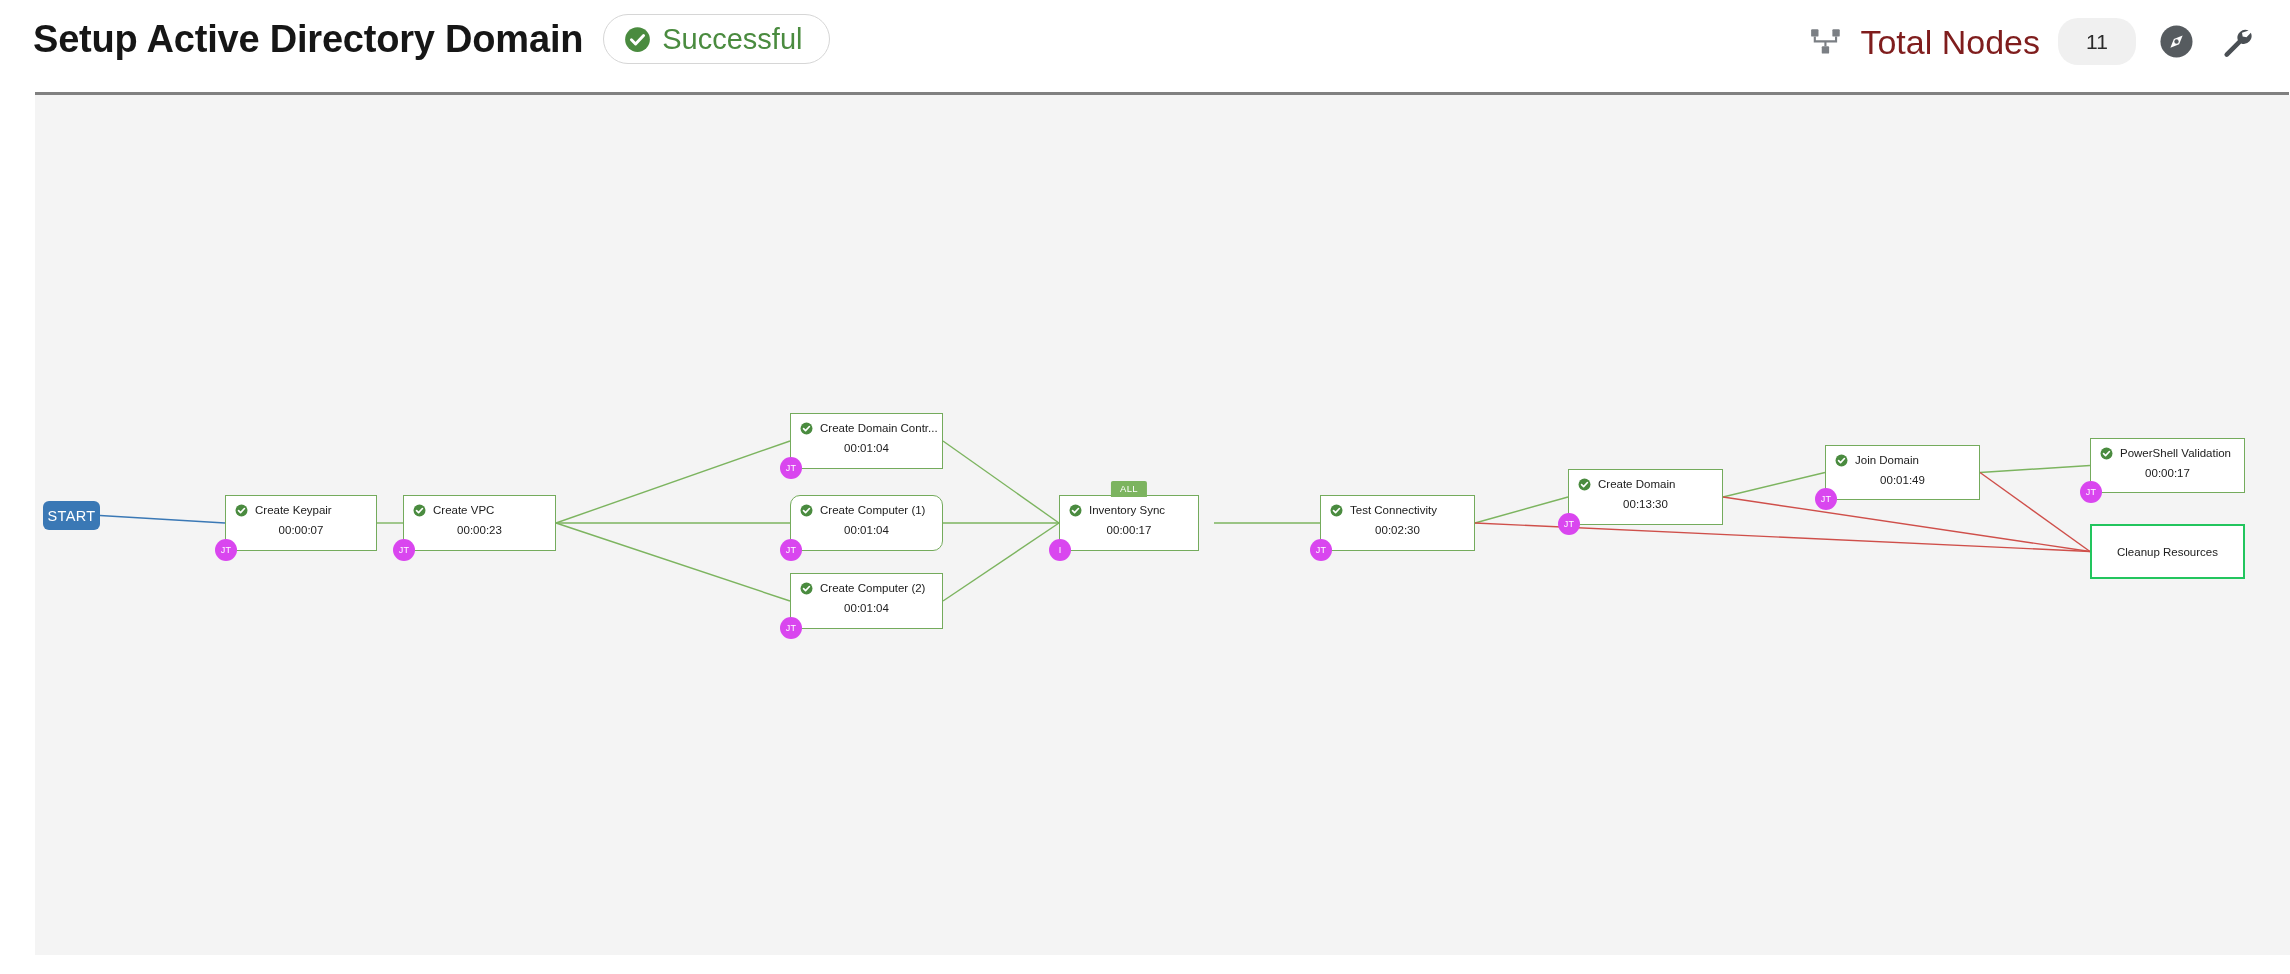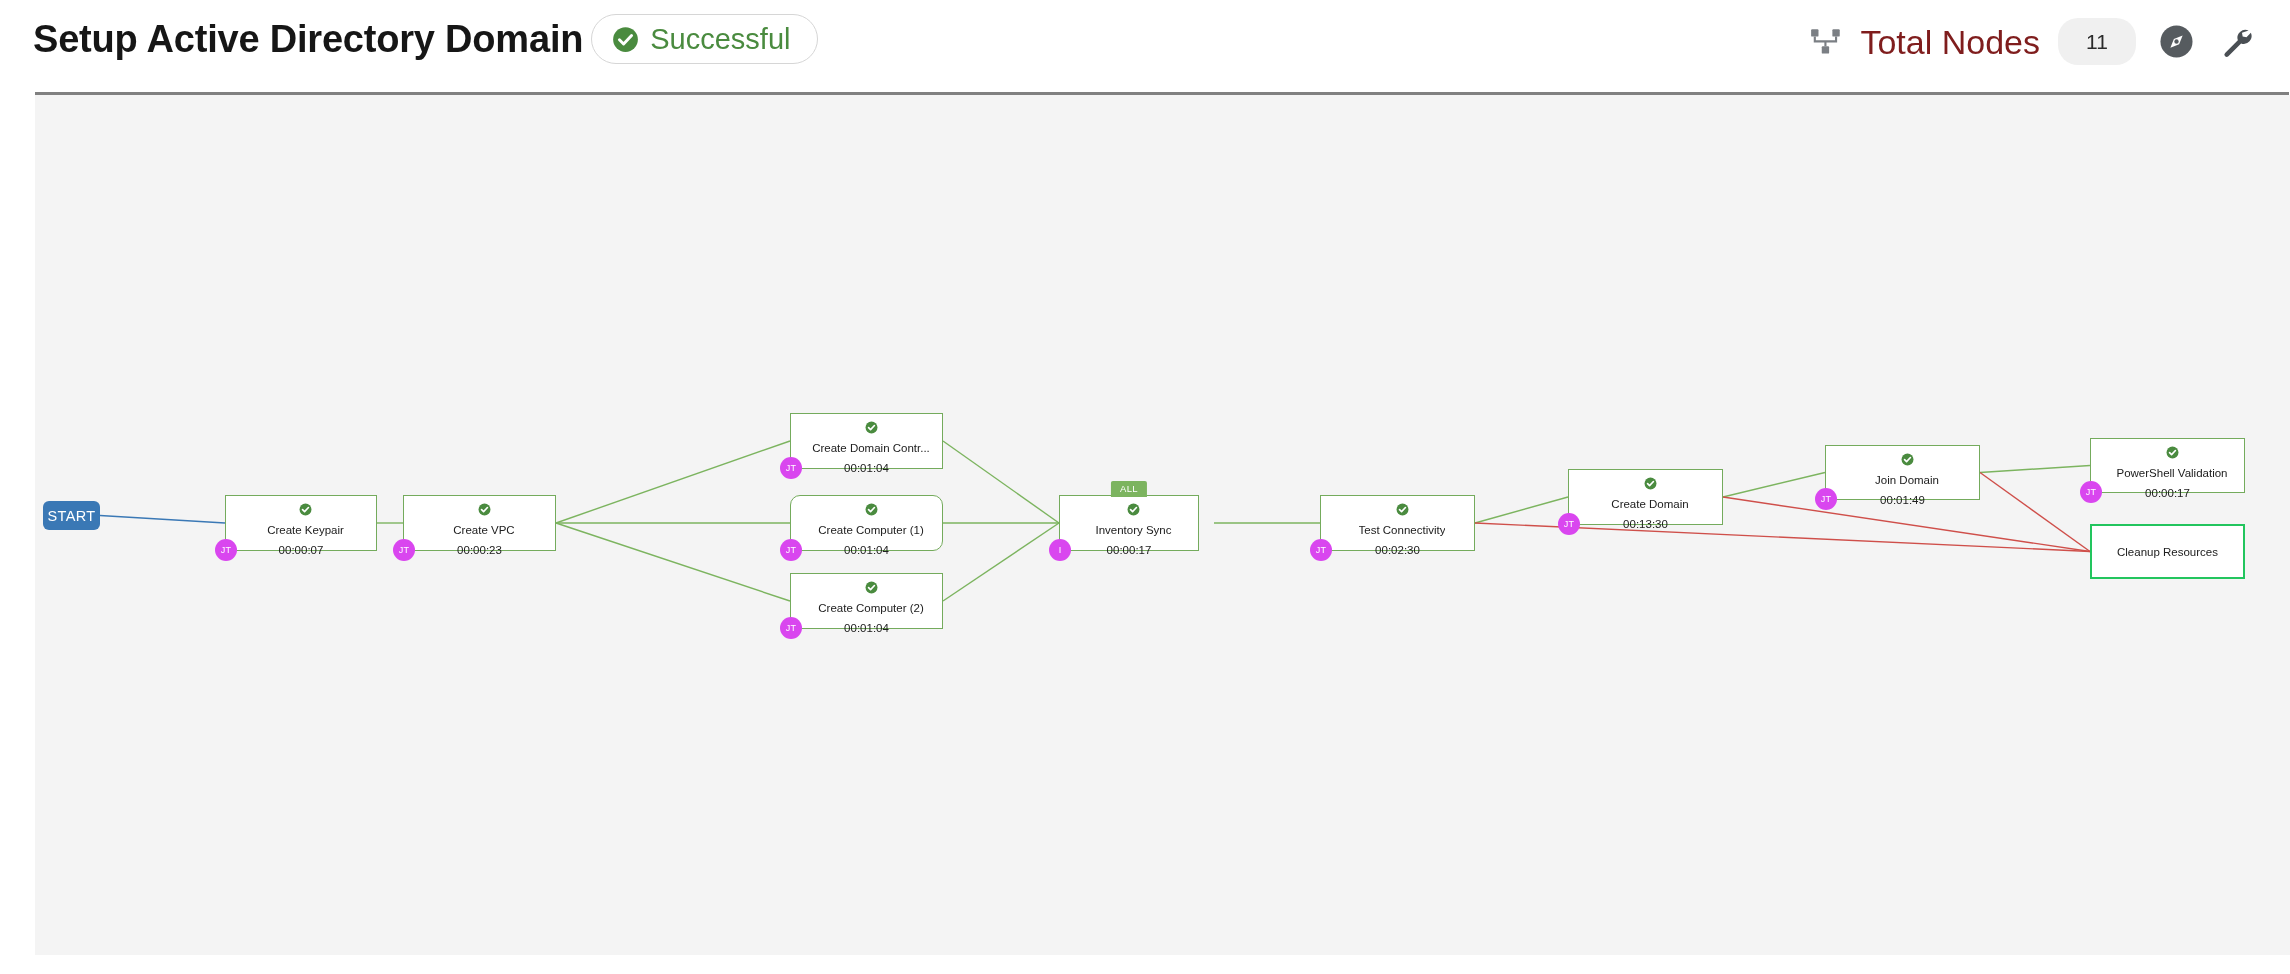--- a/index.html
+++ b/index.html
@@ -30,7 +30,7 @@
     left: 33px; top: 14px;
     display: flex;
     align-items: center;
-    gap: 8px;
+    gap: 20px;
   }
   #page-title {
     font-size: 38px;

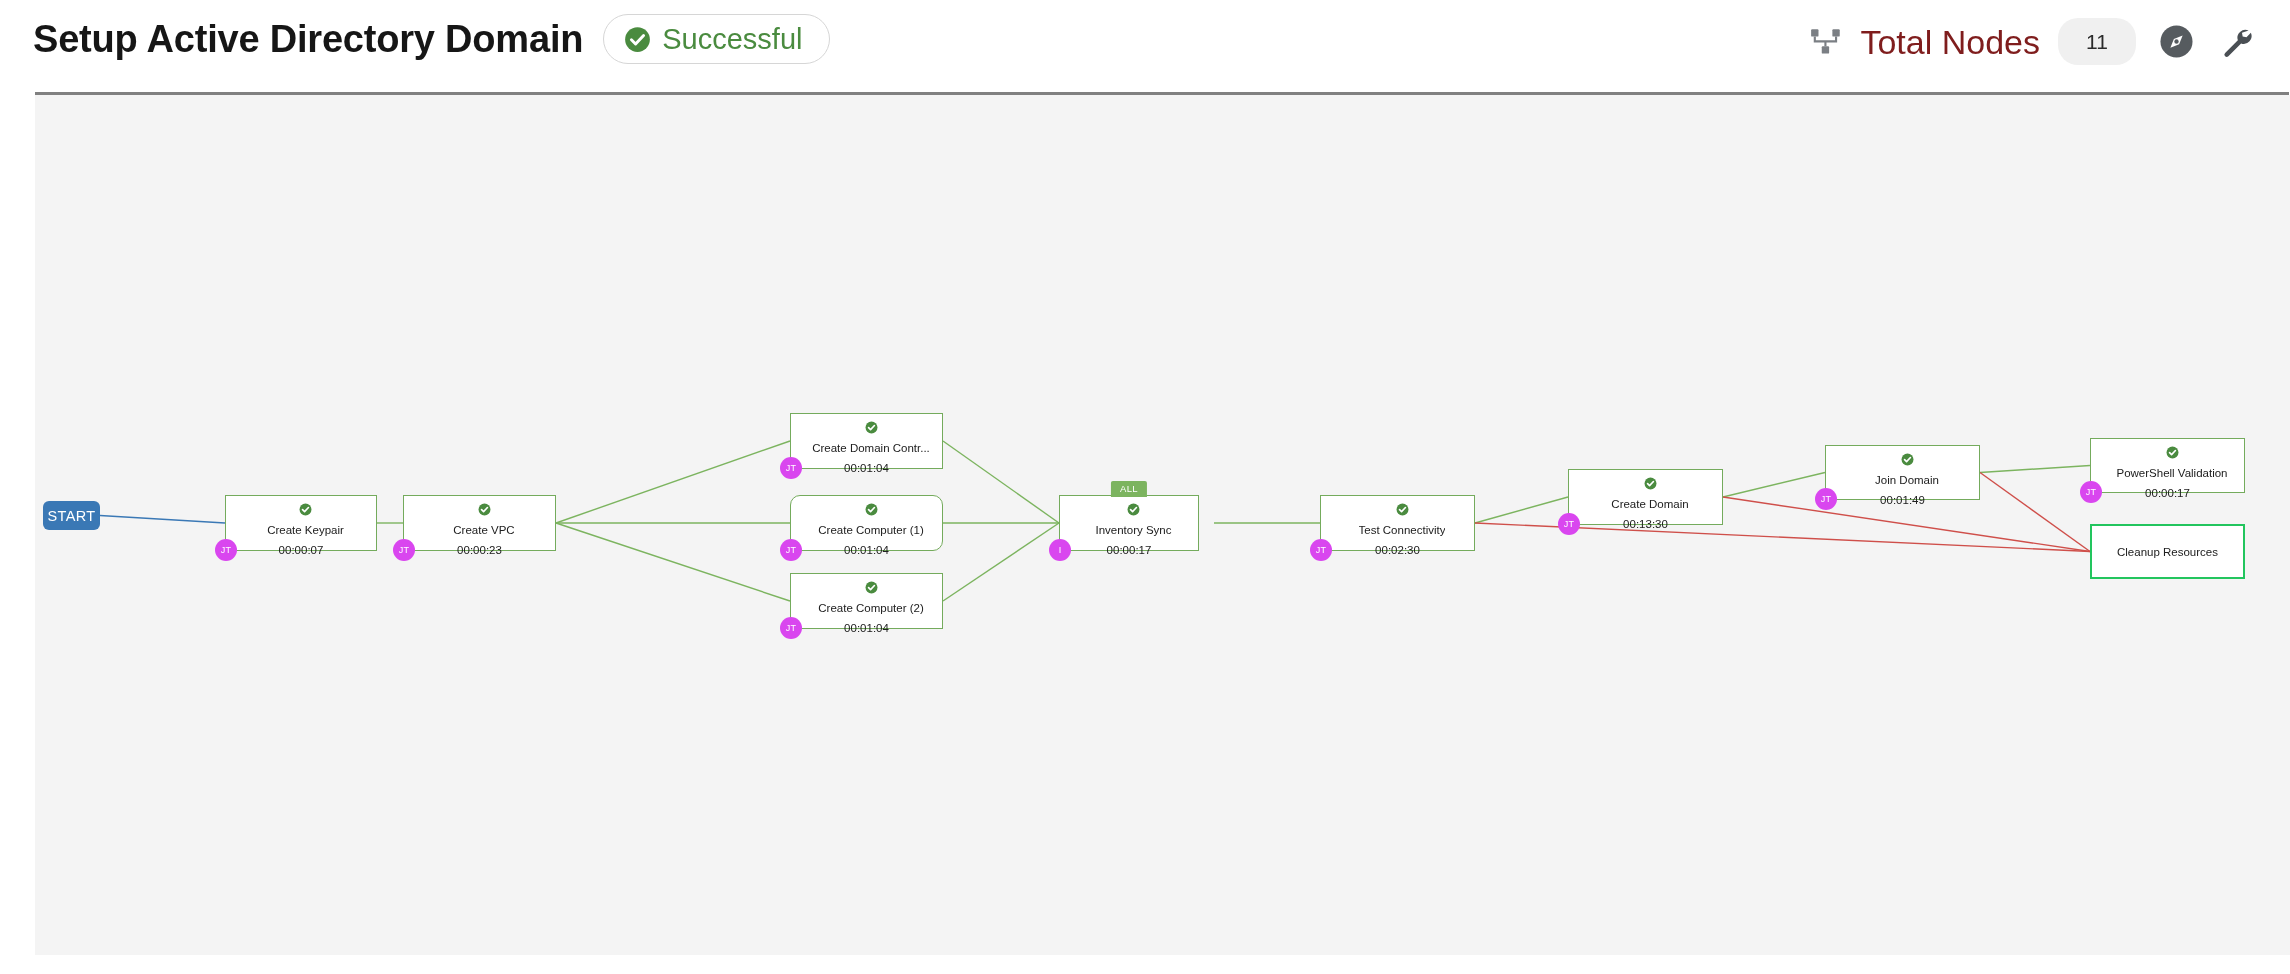--- a/index.html
+++ b/index.html
@@ -133,7 +133,6 @@
     align-items: center;
     gap: 7px;
     padding: 7px 0 0 9px;
-    flex-direction: column;
   }
   .node-check { width: 13px; height: 13px; flex: 0 0 13px; }
   .node-title {

